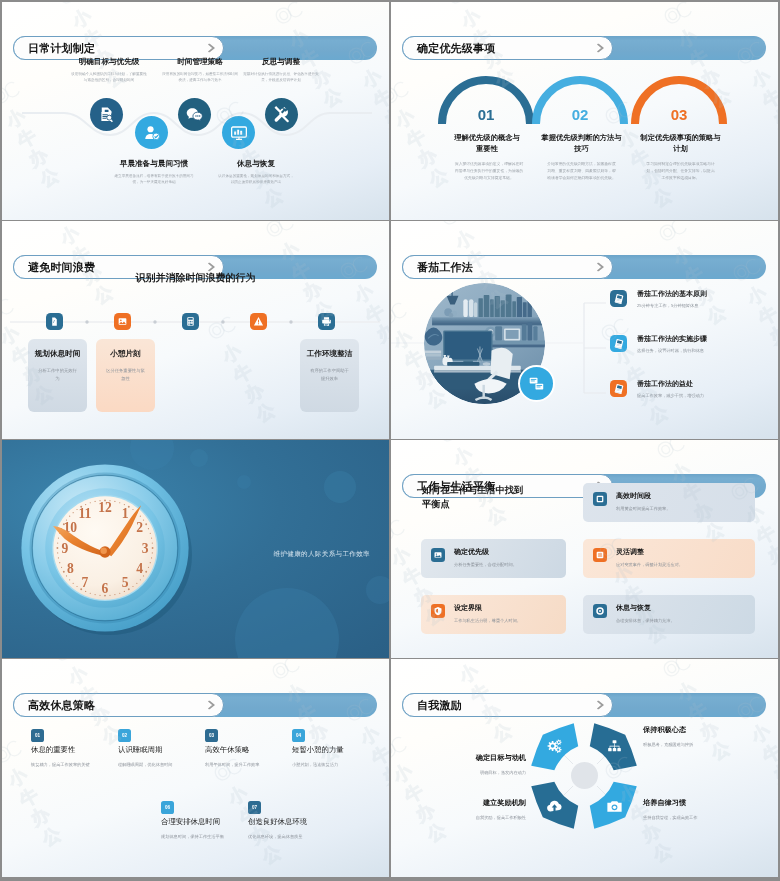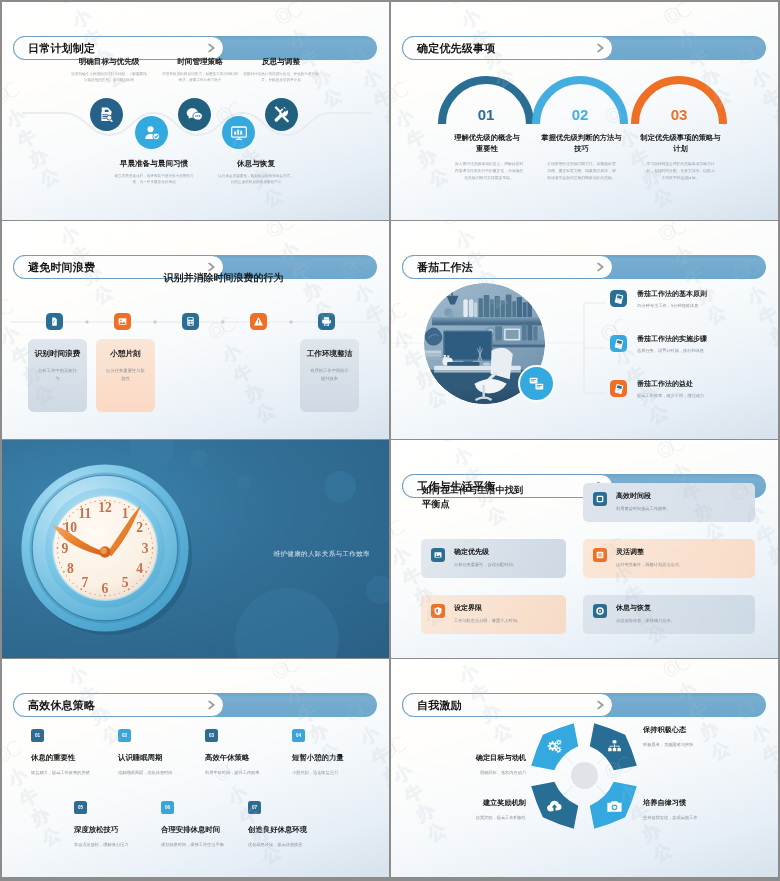--- a/index.html
+++ b/index.html
@@ -49,7 +49,7 @@
 .s2-b3{left:249px;top:131px;width:81px;}
 
 
-.s3-sub{position:absolute;left:0;top:50px;width:387px;text-align:center;font-size:10px;font-weight:bold;color:#1d1d1d;margin-left:28px;}
+.s3-sub{position:absolute;left:0;top:50px;width:387px;text-align:center;font-size:10px;font-weight:bold;color:#1d1d1d;}
 .s3-ico{position:absolute;width:17px;height:17px;border-radius:4.5px;display:flex;align-items:center;justify-content:center;top:92px;}
 .s3-i1{left:44px;background:#2b6e94;} .s3-i2{left:112px;background:#ef7024;}
 .s3-i3{left:180px;background:#2b6e94;} .s3-i4{left:248px;background:#ef7024;}

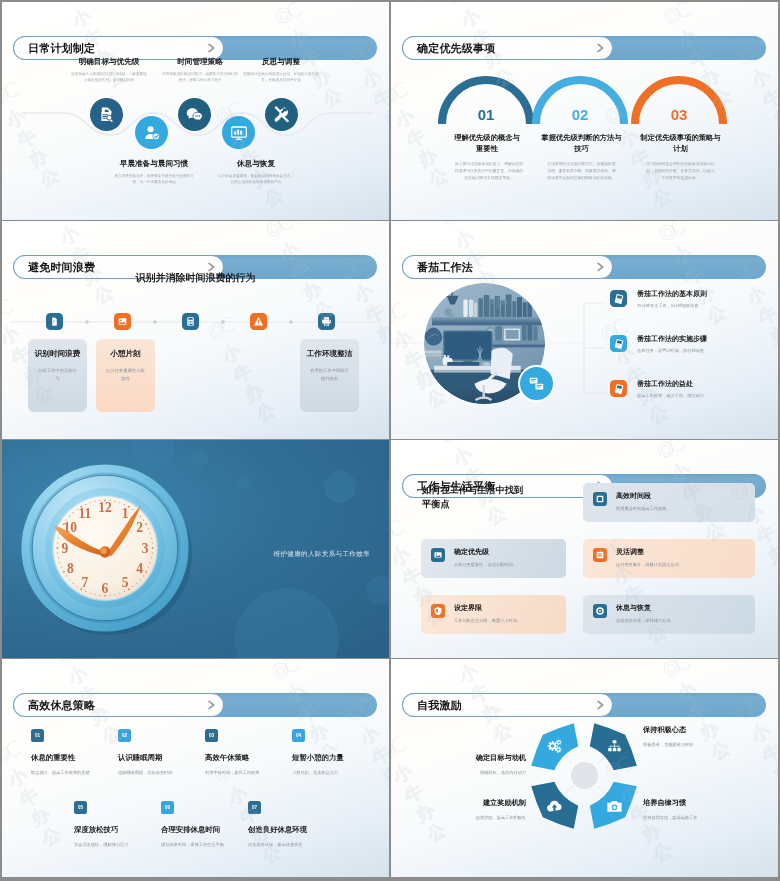--- a/index.html
+++ b/index.html
@@ -412,7 +412,7 @@
         </svg>
       </div>
     <div class="s3-card s3-c1">
-      <div class="s3-ch">识别时间浪费</div>
+      <div class="s3-ch">规划休息时间</div>
       <div class="s3-cd">分析工作中的无效行为</div>
     </div>
     <div class="s3-card s3-c2">

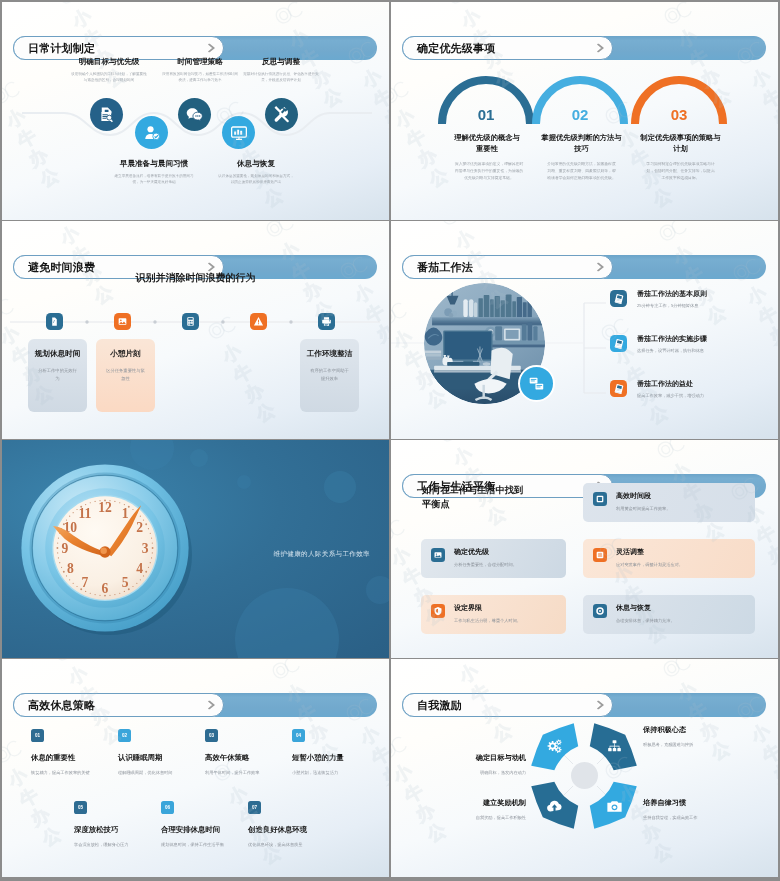--- a/index.html
+++ b/index.html
@@ -98,7 +98,7 @@
 
 .s7-item{position:absolute;width:92px;}
 .s7-badge{width:13px;height:13px;border-radius:2.6px;color:#fff;font-size:4.6px;font-weight:bold;display:flex;align-items:center;justify-content:center;}
-.s7-h{font-size:7.4px;font-weight:bold;color:#161616;margin-top:12px;line-height:1.2;}
+.s7-h{font-size:7.4px;font-weight:normal;color:#161616;margin-top:4px;line-height:1.2;}
 .s7-d{font-size:4.2px;color:#8b9199;margin-top:7px;line-height:1.5;}
 .s7-a1{left:29px;top:70px;} .s7-a2{left:116px;top:70px;}
 .s7-a3{left:203px;top:70px;} .s7-a4{left:290px;top:70px;}

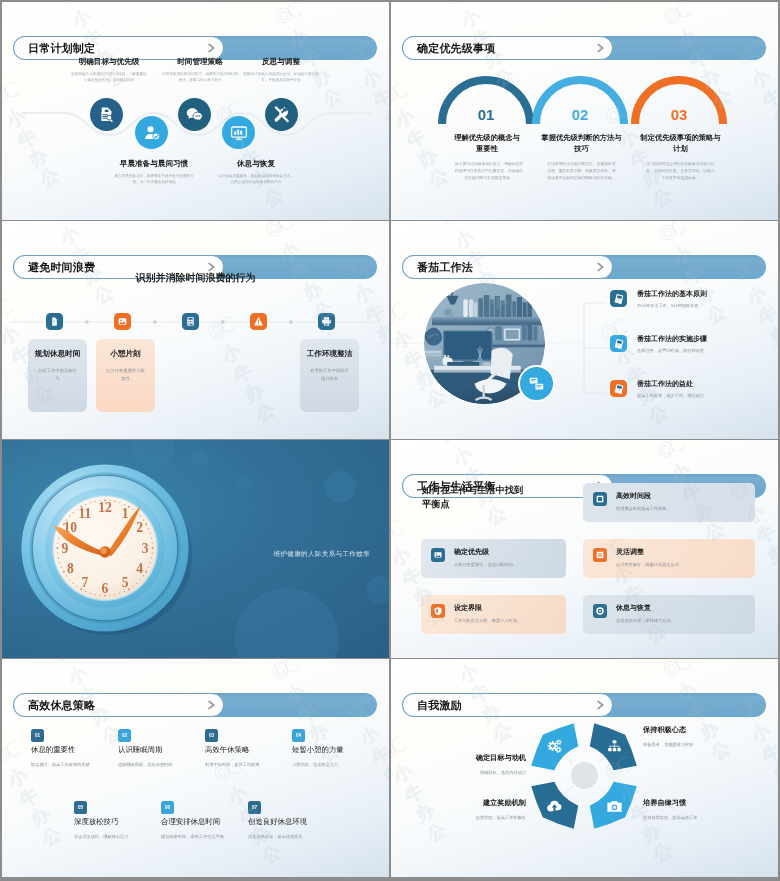--- a/index.html
+++ b/index.html
@@ -1001,11 +1001,6 @@
       <div class="s7-h">短暂小憩的力量</div>
       <div class="s7-d">小憩片刻，迅速恢复活力</div>
     </div>
-    <div class="s7-item s7-b1">
-      <div class="s7-badge s7-bb1">05</div>
-      <div class="s7-h">深度放松技巧</div>
-      <div class="s7-d">学会深度放松，缓解身心压力</div>
-    </div>
     <div class="s7-item s7-b2">
       <div class="s7-badge s7-bb2">06</div>
       <div class="s7-h">合理安排休息时间</div>

